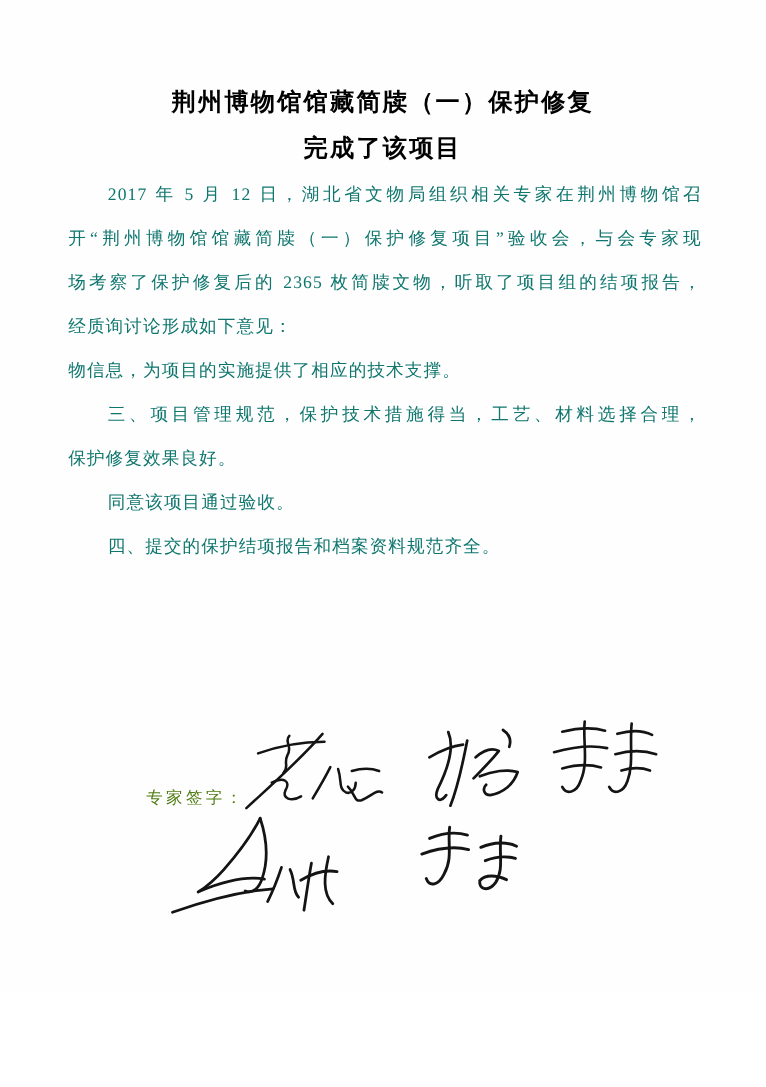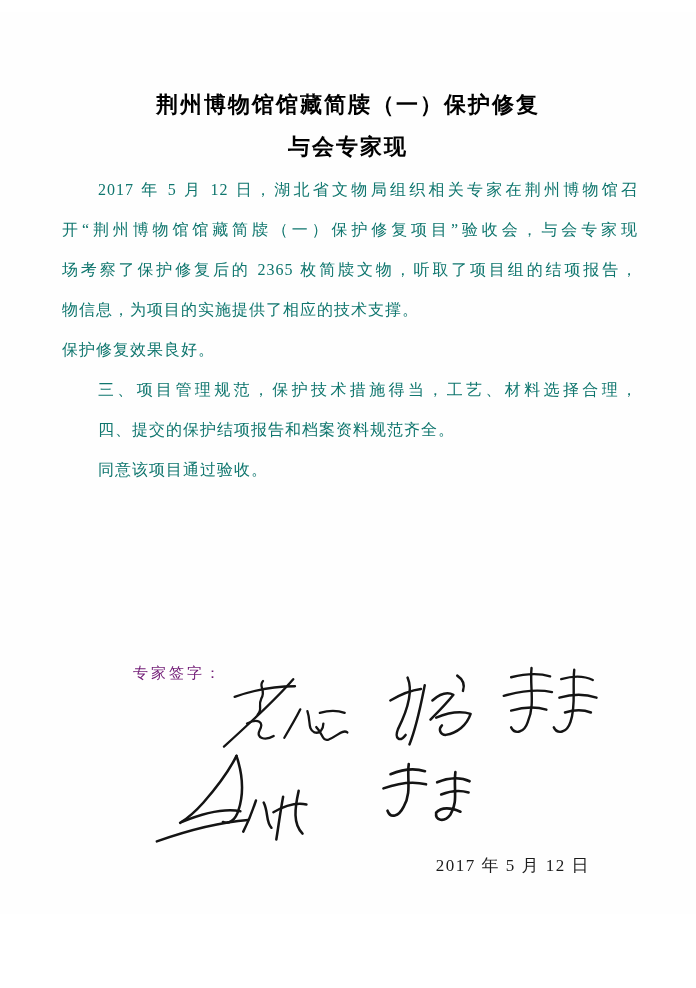--- a/index.html
+++ b/index.html
@@ -15,7 +15,6 @@
     font-family: "Liberation Serif", serif;
     color: #1c1c1c;
     overflow: hidden;
-    margin-top: 12px;
   }
   .title-block {
     position: absolute;

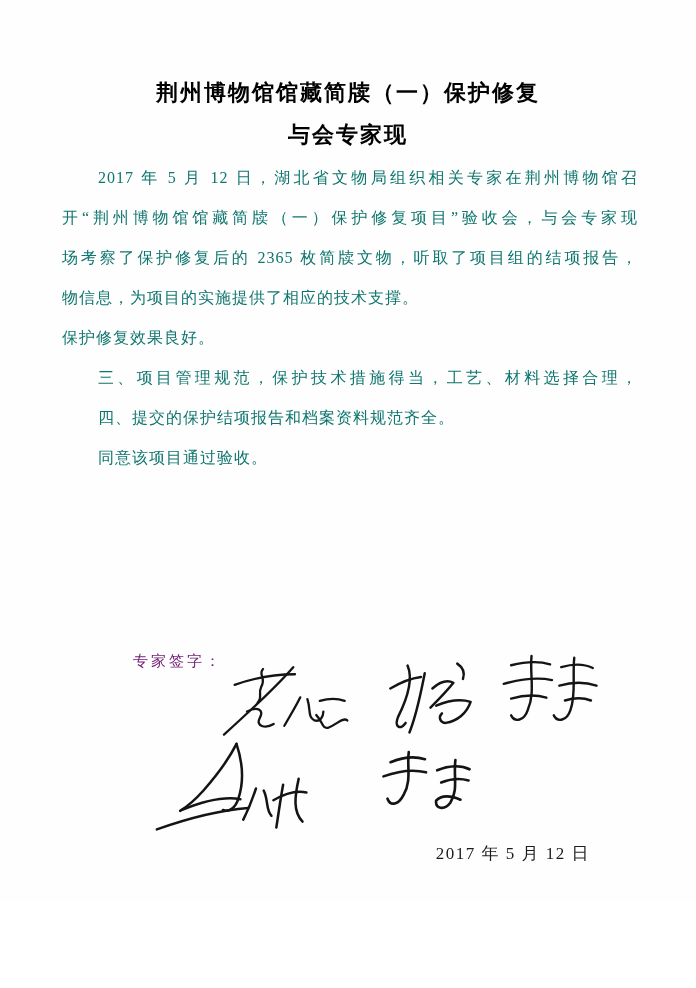--- a/index.html
+++ b/index.html
@@ -97,7 +97,7 @@
 
   <div class="title-block">
     <div class="title-line">荆州博物馆馆藏简牍（一）保护修复</div>
-    <div class="title-line">与会专家现</div>
+    <div class="title-line">完成了该项目</div>
   </div>
 
   <div class="doc-body">

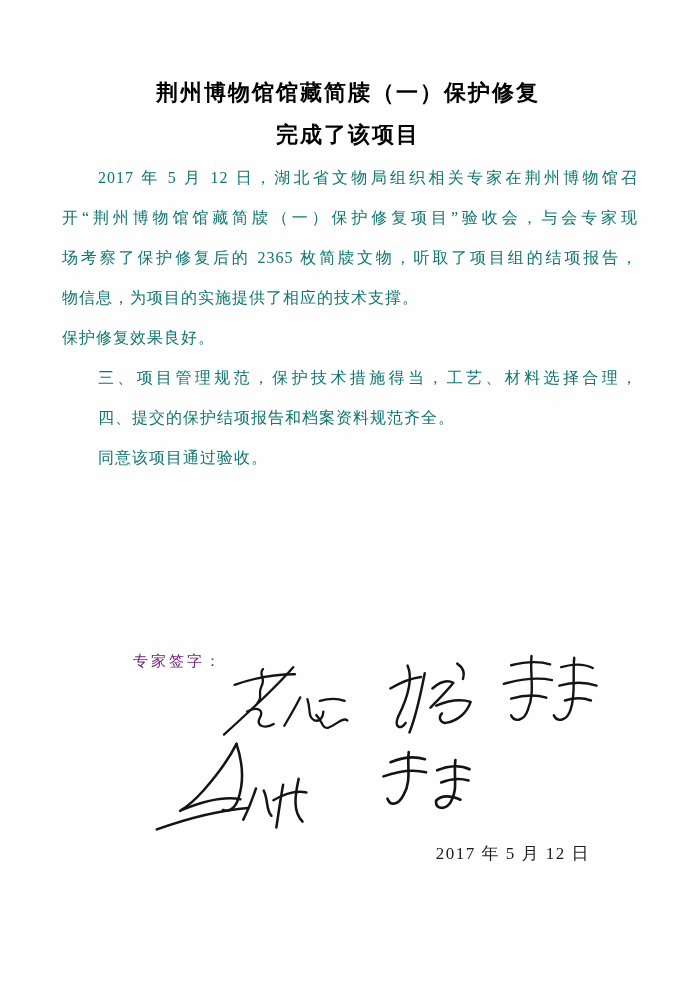--- a/index.html
+++ b/index.html
@@ -104,6 +104,7 @@
     <div class="bline indent fill">2017 年 5 月 12 日，湖北省文物局组织相关专家在荆州博物馆召</div>
     <div class="bline fill">开“荆州博物馆馆藏简牍（一）保护修复项目”验收会，与会专家现</div>
     <div class="bline fill">场考察了保护修复后的 2365 枚简牍文物，听取了项目组的结项报告，</div>
+    <div class="bline">经质询讨论形成如下意见：</div>
     <div class="bline">物信息，为项目的实施提供了相应的技术支撑。</div>
     <div class="bline">保护修复效果良好。</div>
     <div class="bline indent fill">三、项目管理规范，保护技术措施得当，工艺、材料选择合理，</div>

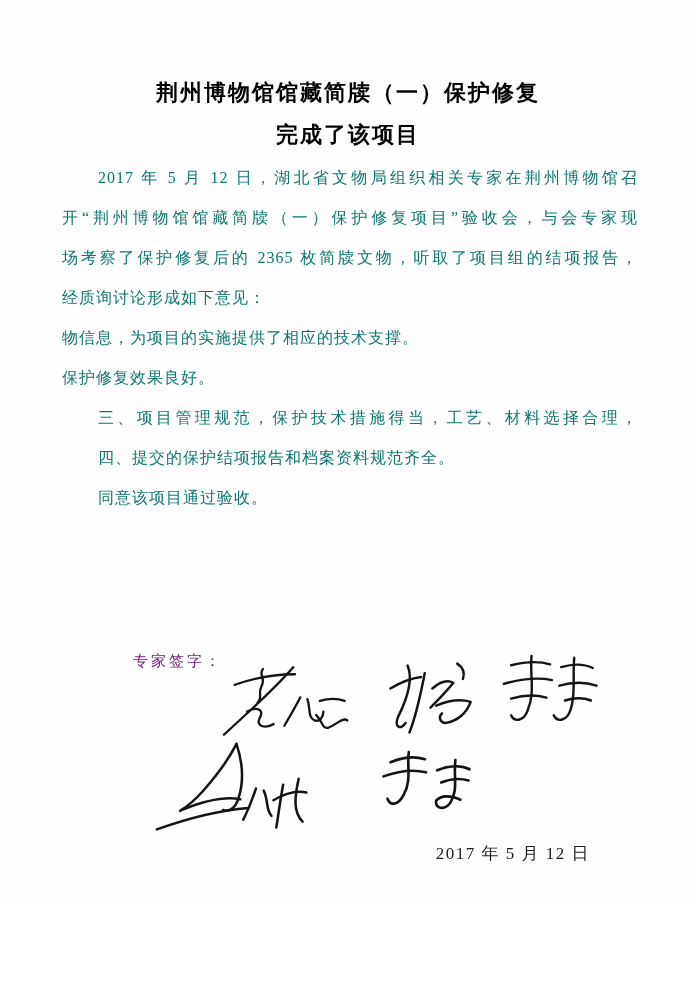--- a/index.html
+++ b/index.html
@@ -106,8 +106,8 @@
     <div class="bline fill">场考察了保护修复后的 2365 枚简牍文物，听取了项目组的结项报告，</div>
     <div class="bline">经质询讨论形成如下意见：</div>
     <div class="bline">物信息，为项目的实施提供了相应的技术支撑。</div>
+    <div class="bline indent fill">三、项目管理规范，保护技术措施得当，工艺、材料选择合理，</div>
     <div class="bline">保护修复效果良好。</div>
-    <div class="bline indent fill">三、项目管理规范，保护技术措施得当，工艺、材料选择合理，</div>
     <div class="bline indent">四、提交的保护结项报告和档案资料规范齐全。</div>
     <div class="bline indent">同意该项目通过验收。</div>
   </div>

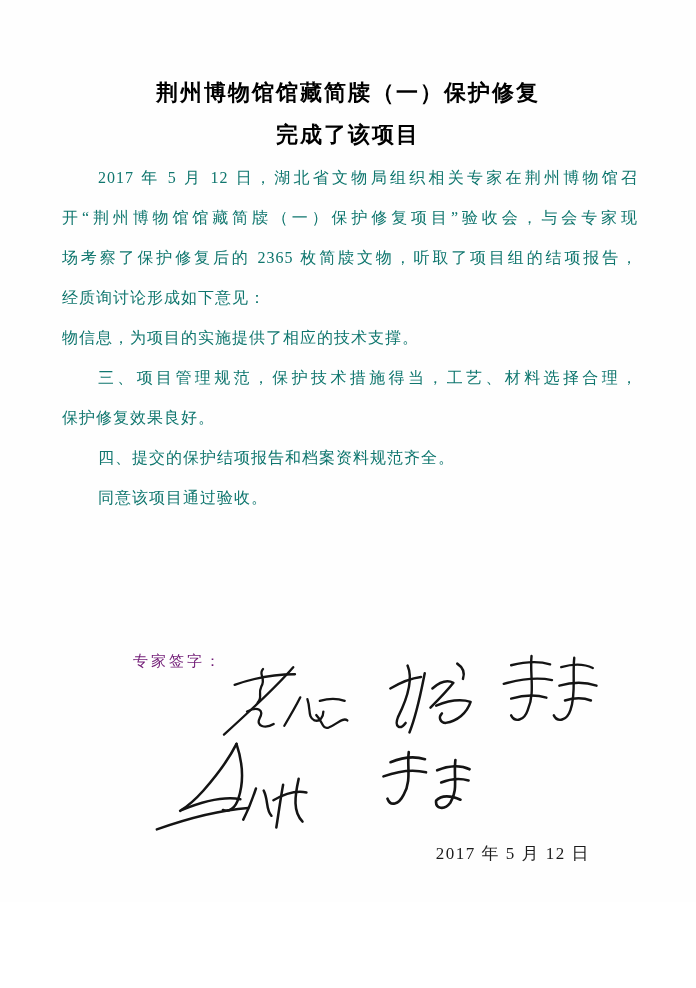--- a/index.html
+++ b/index.html
@@ -108,8 +108,8 @@
     <div class="bline">物信息，为项目的实施提供了相应的技术支撑。</div>
     <div class="bline indent fill">三、项目管理规范，保护技术措施得当，工艺、材料选择合理，</div>
     <div class="bline">保护修复效果良好。</div>
+    <div class="bline indent">同意该项目通过验收。</div>
     <div class="bline indent">四、提交的保护结项报告和档案资料规范齐全。</div>
-    <div class="bline indent">同意该项目通过验收。</div>
   </div>
 
   <div class="sig-label">专家签字：</div>

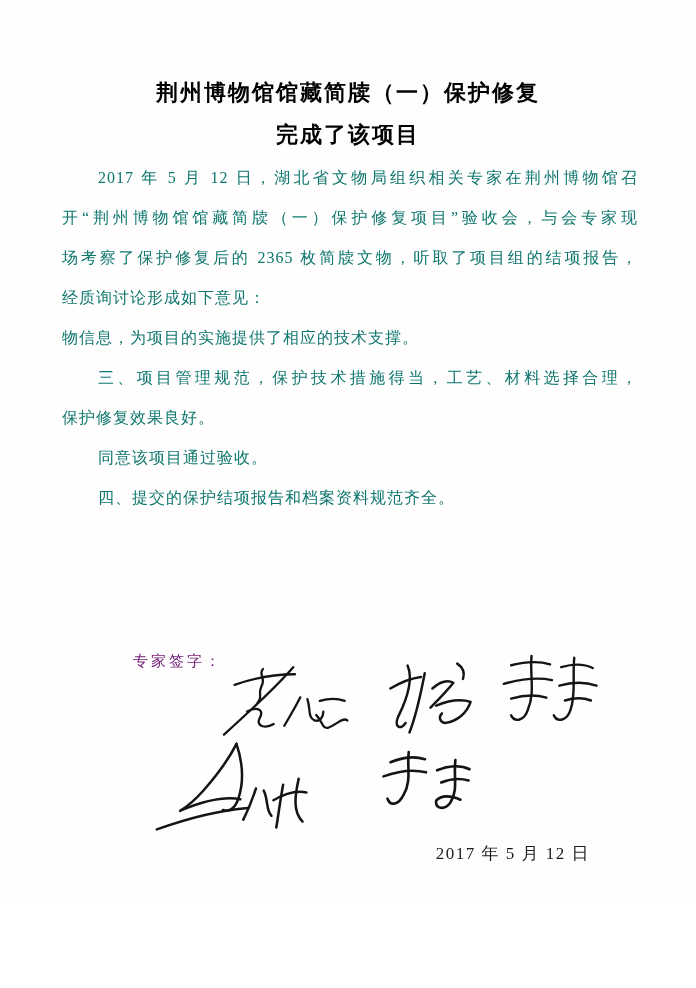--- a/index.html
+++ b/index.html
@@ -56,10 +56,10 @@
   .sig-label {
     position: absolute;
     left: 133px;
-    top: 652px;
+    top: 716px;
     font-size: 15px;
     letter-spacing: 3px;
-    color: #701a75;
+    color: #4d7c0f;
   }
   .sig {
     position: absolute;

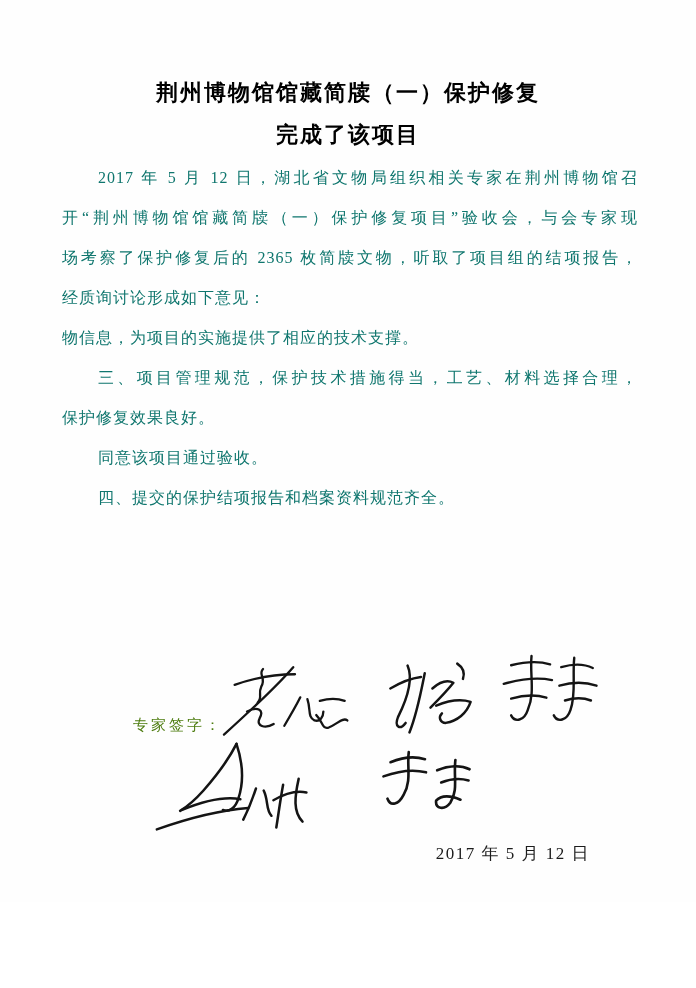--- a/index.html
+++ b/index.html
@@ -176,7 +176,6 @@
     </svg>
   </div>
 
-  <div class="doc-date">2017 年 5 月 12 日</div>
 
 </div>
 

